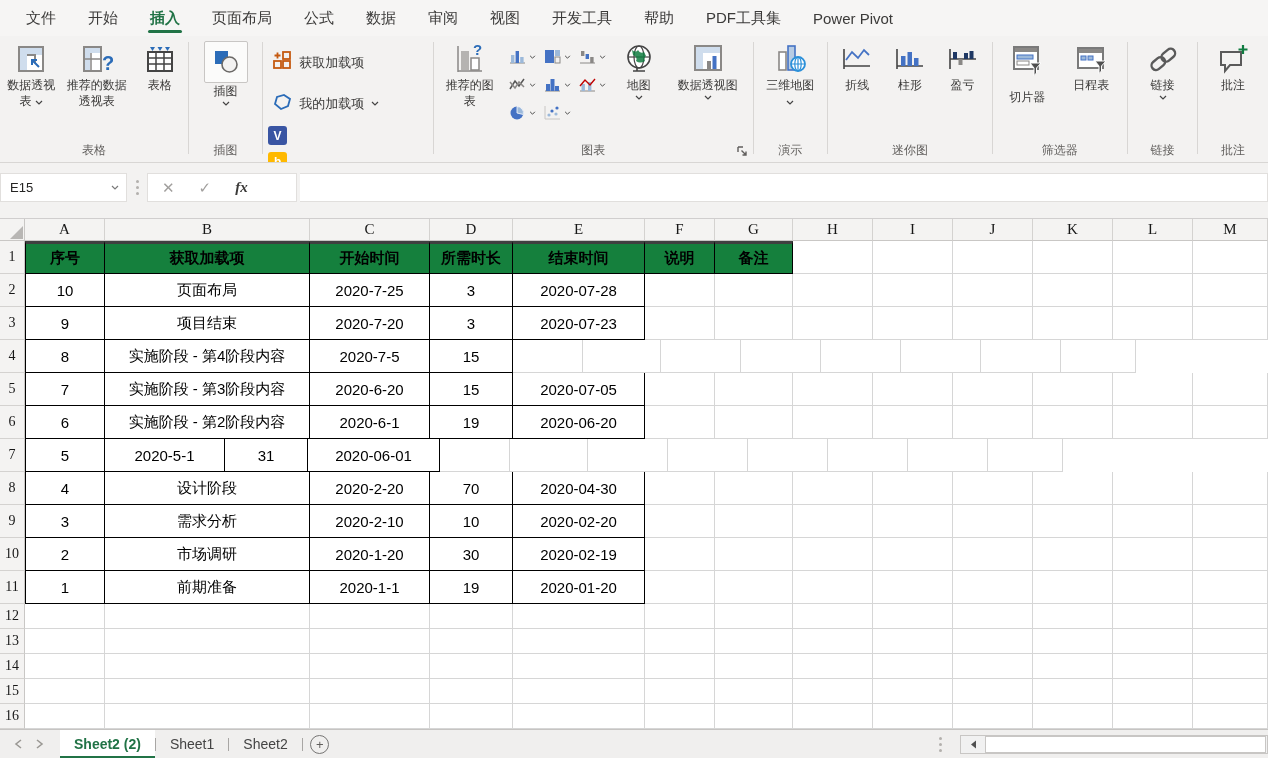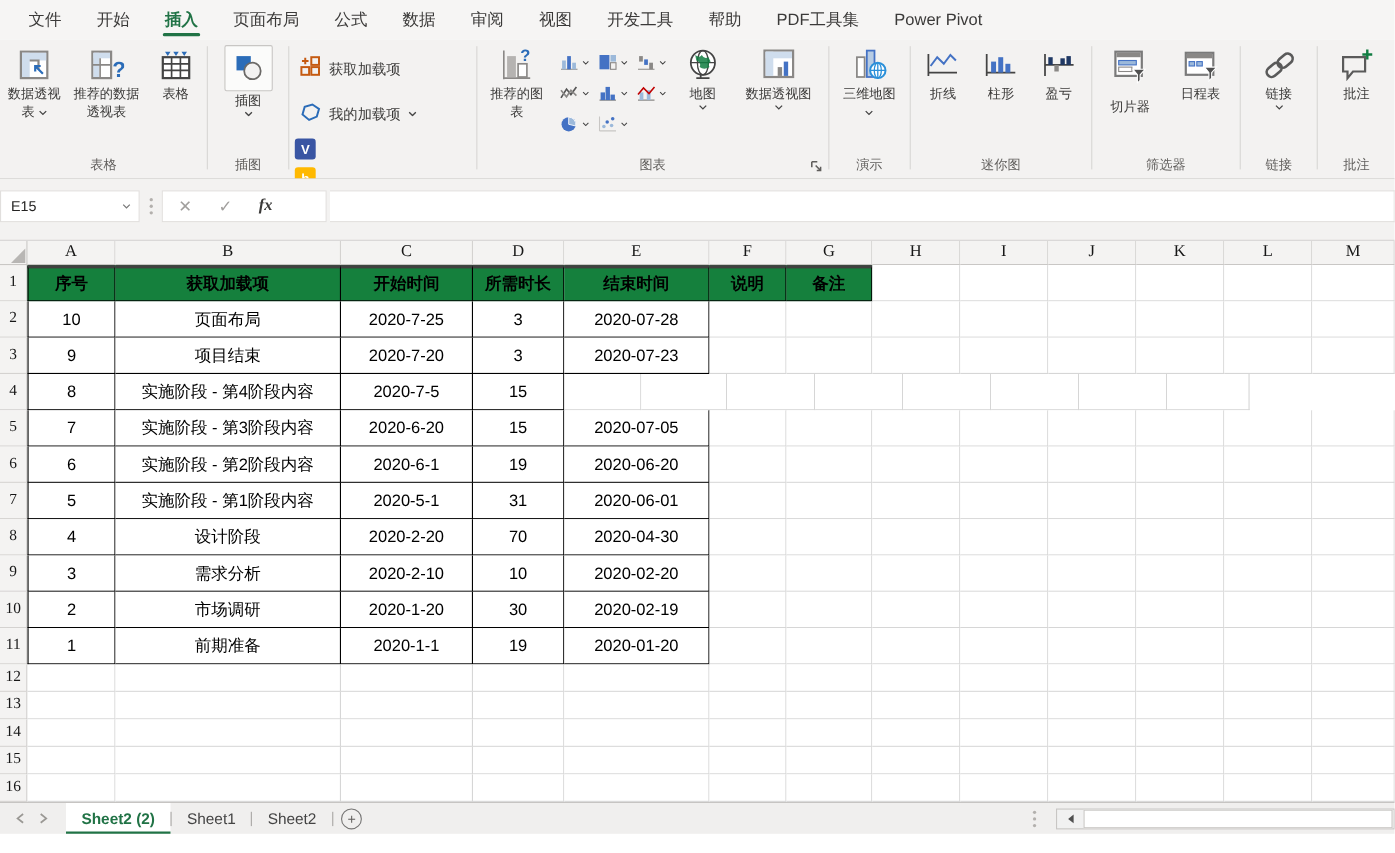--- a/index.html
+++ b/index.html
@@ -619,7 +619,6 @@
         <div class="grow" style="height: 33px;">
           <div class="rownum">7</div>
           <div class="cell tbl lb" style="width: 80px;">5</div>
-          <div class="cell tbl" style="width: 205px;">实施阶段 - 第1阶段内容</div>
           <div class="cell tbl" style="width: 120px;">2020-5-1</div>
           <div class="cell tbl" style="width: 83px;">31</div>
           <div class="cell tbl" style="width: 132px;">2020-06-01</div>

